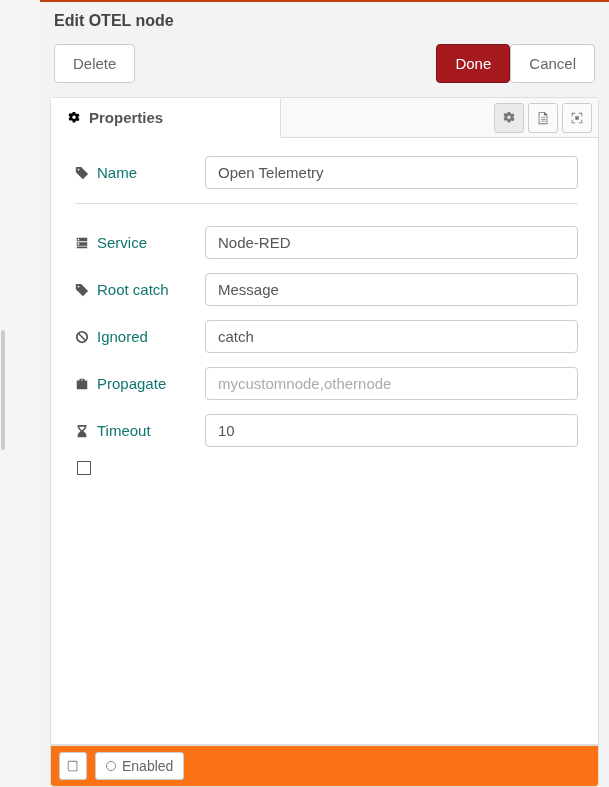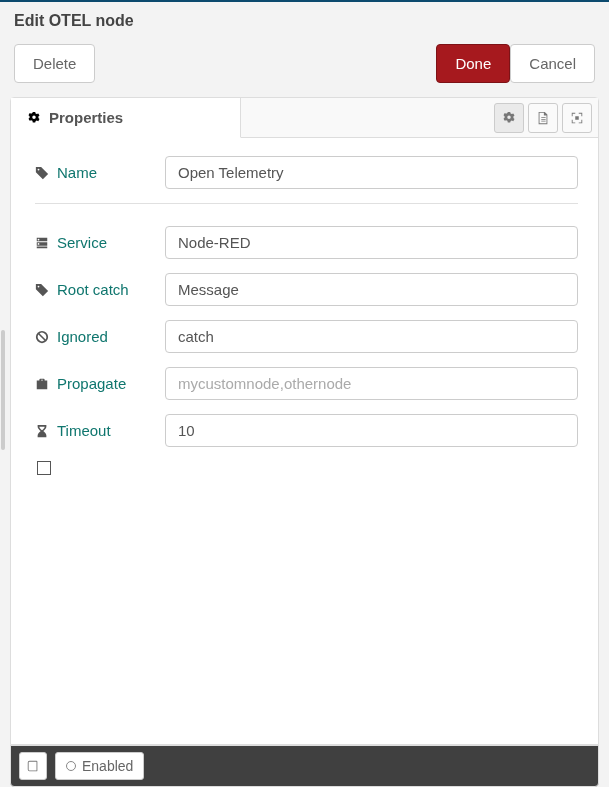--- a/index.html
+++ b/index.html
@@ -15,10 +15,11 @@
     }
     .panel {
       background: #f3f3f3;
-      border-top: 2px solid #0c4a6e;
+      border-top: 2px solid #c2410c;
       height: 100%;
       display: flex;
       flex-direction: column;
+      margin-left: 40px;
     }
     .header {
       padding: 10px 14px 6px 14px;

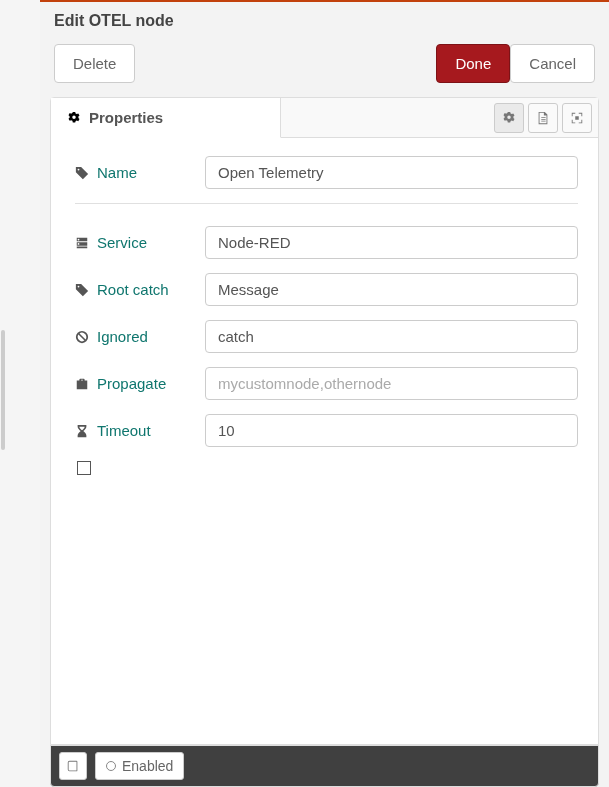--- a/index.html
+++ b/index.html
@@ -148,7 +148,7 @@
     }
 
     .footer {
-      background: #404040;
+      background: #f97316;
       border-top: 1px solid #ddd;
       margin: 0 10px;
       padding: 6px 8px;

